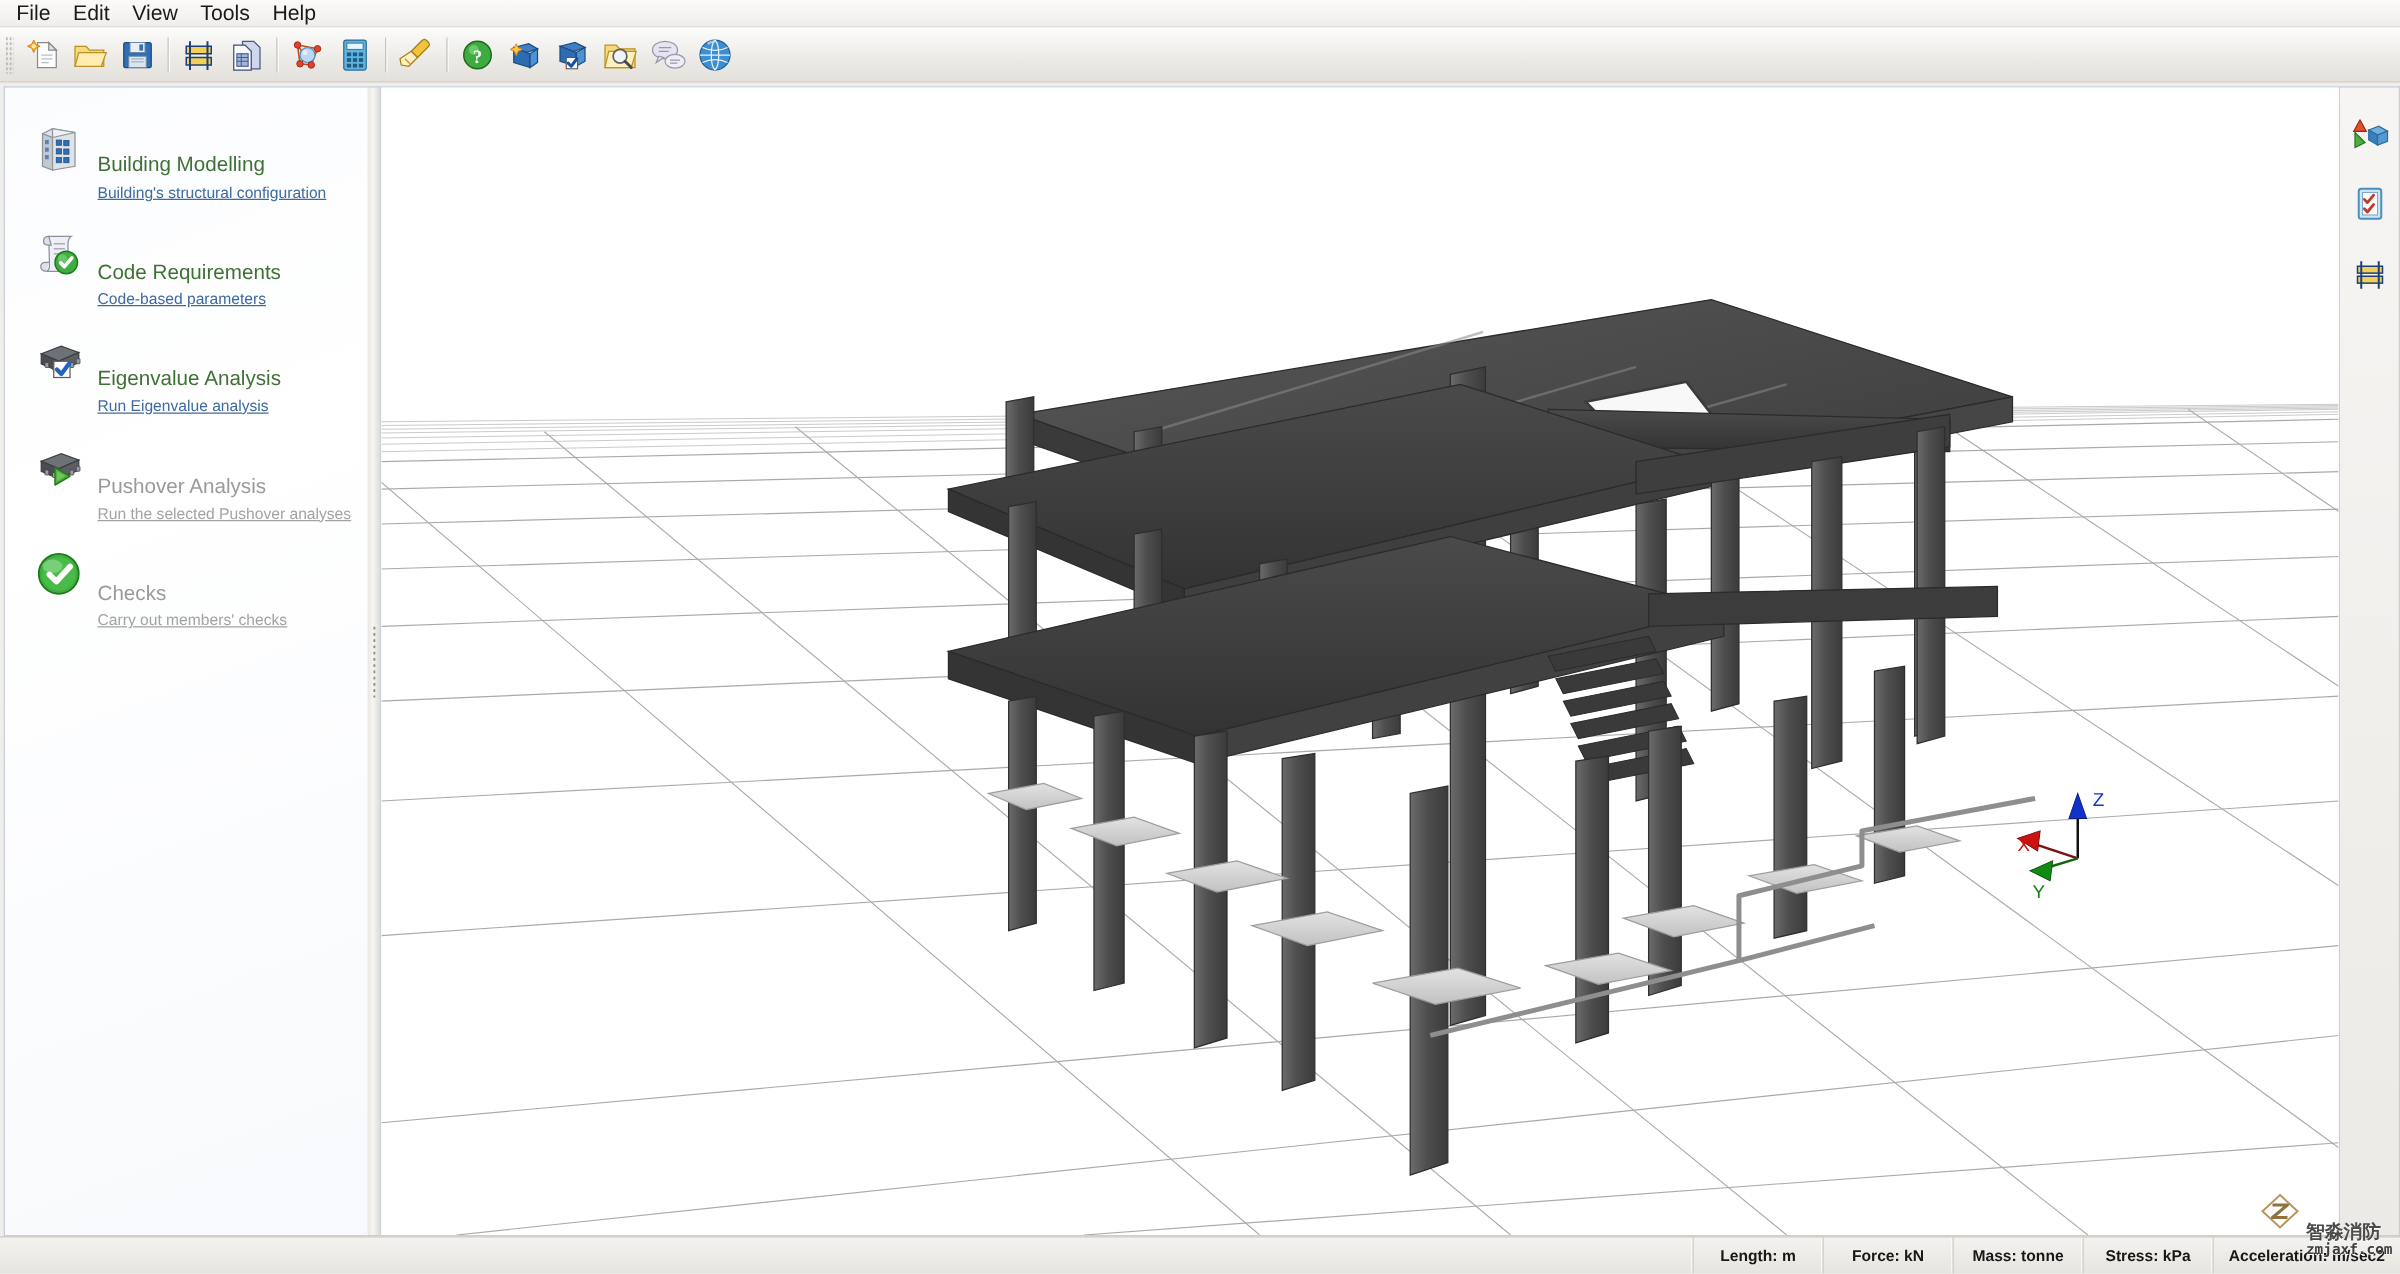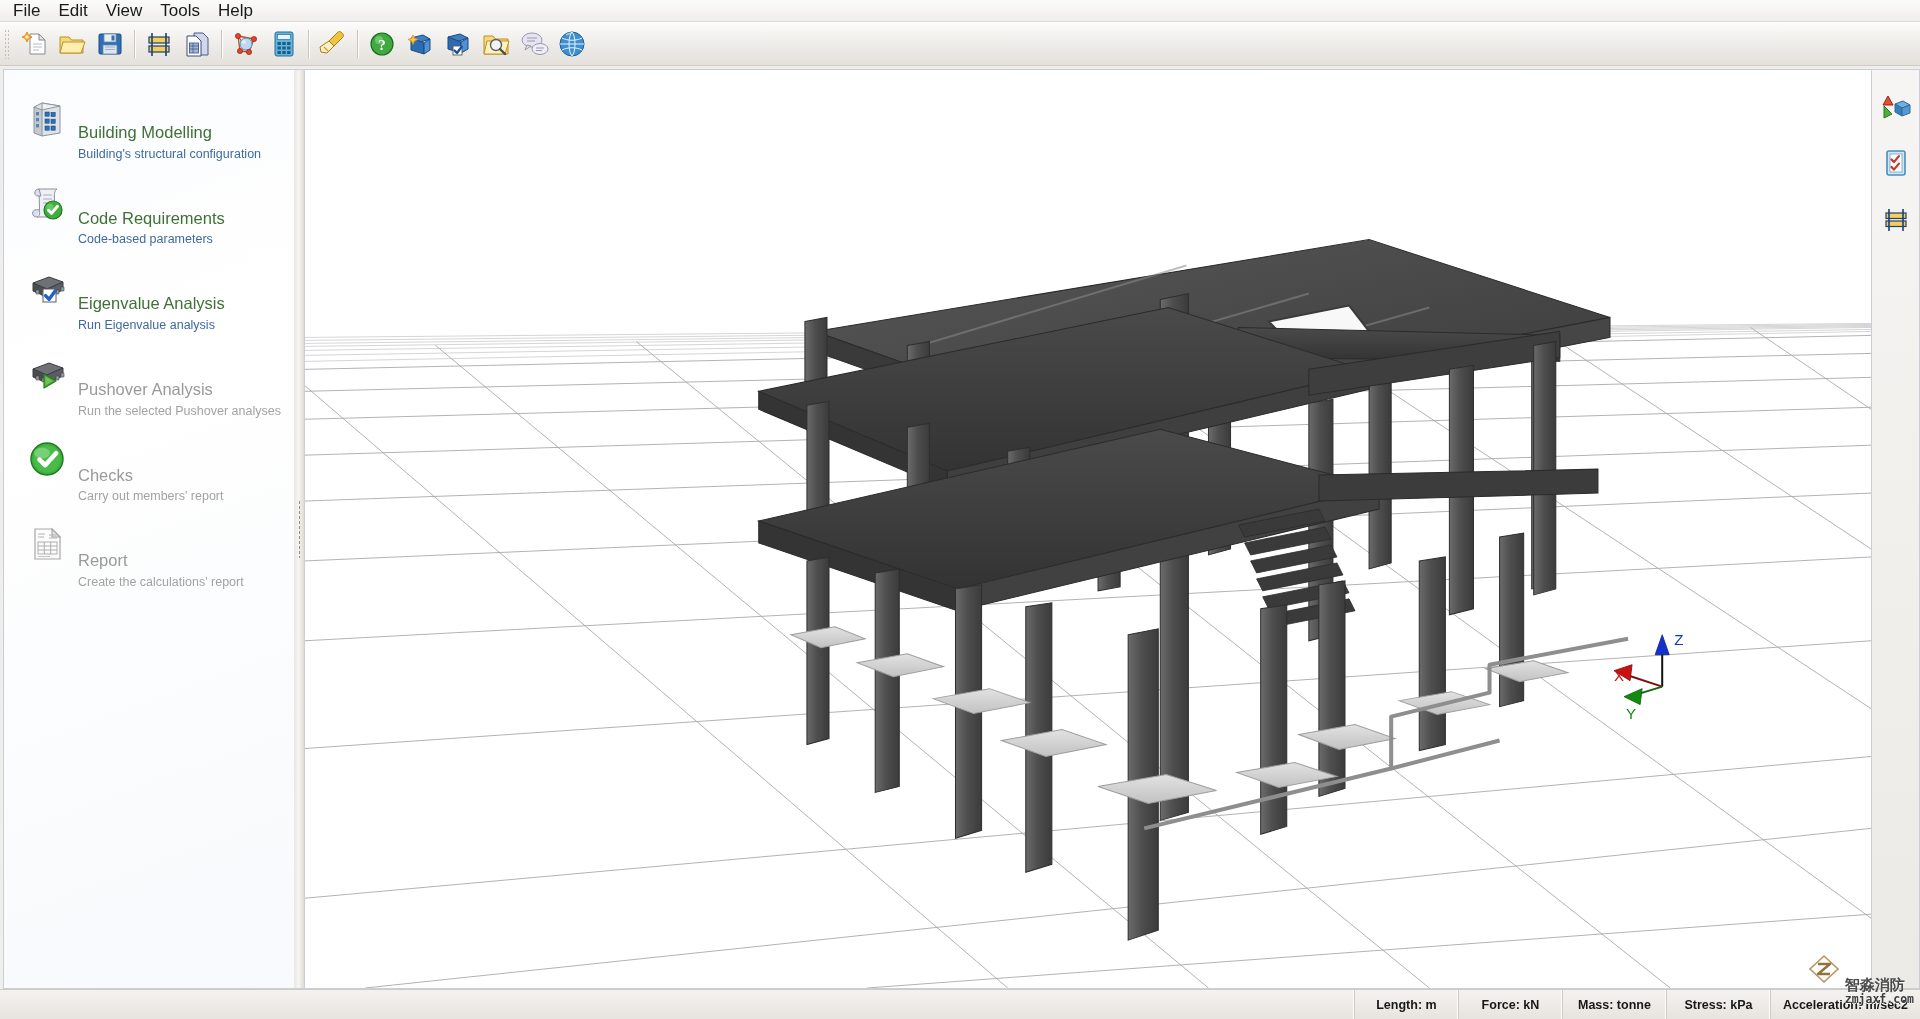--- a/index.html
+++ b/index.html
@@ -119,6 +119,7 @@
     color: #3f6aa0;
     margin-top: 4px;
     white-space: nowrap;
+    text-decoration: underline;
   }
   .step.disabled .step-title { color: #9a9a9a; }
   .step.disabled .step-sub  { color: #a3a3a3; }

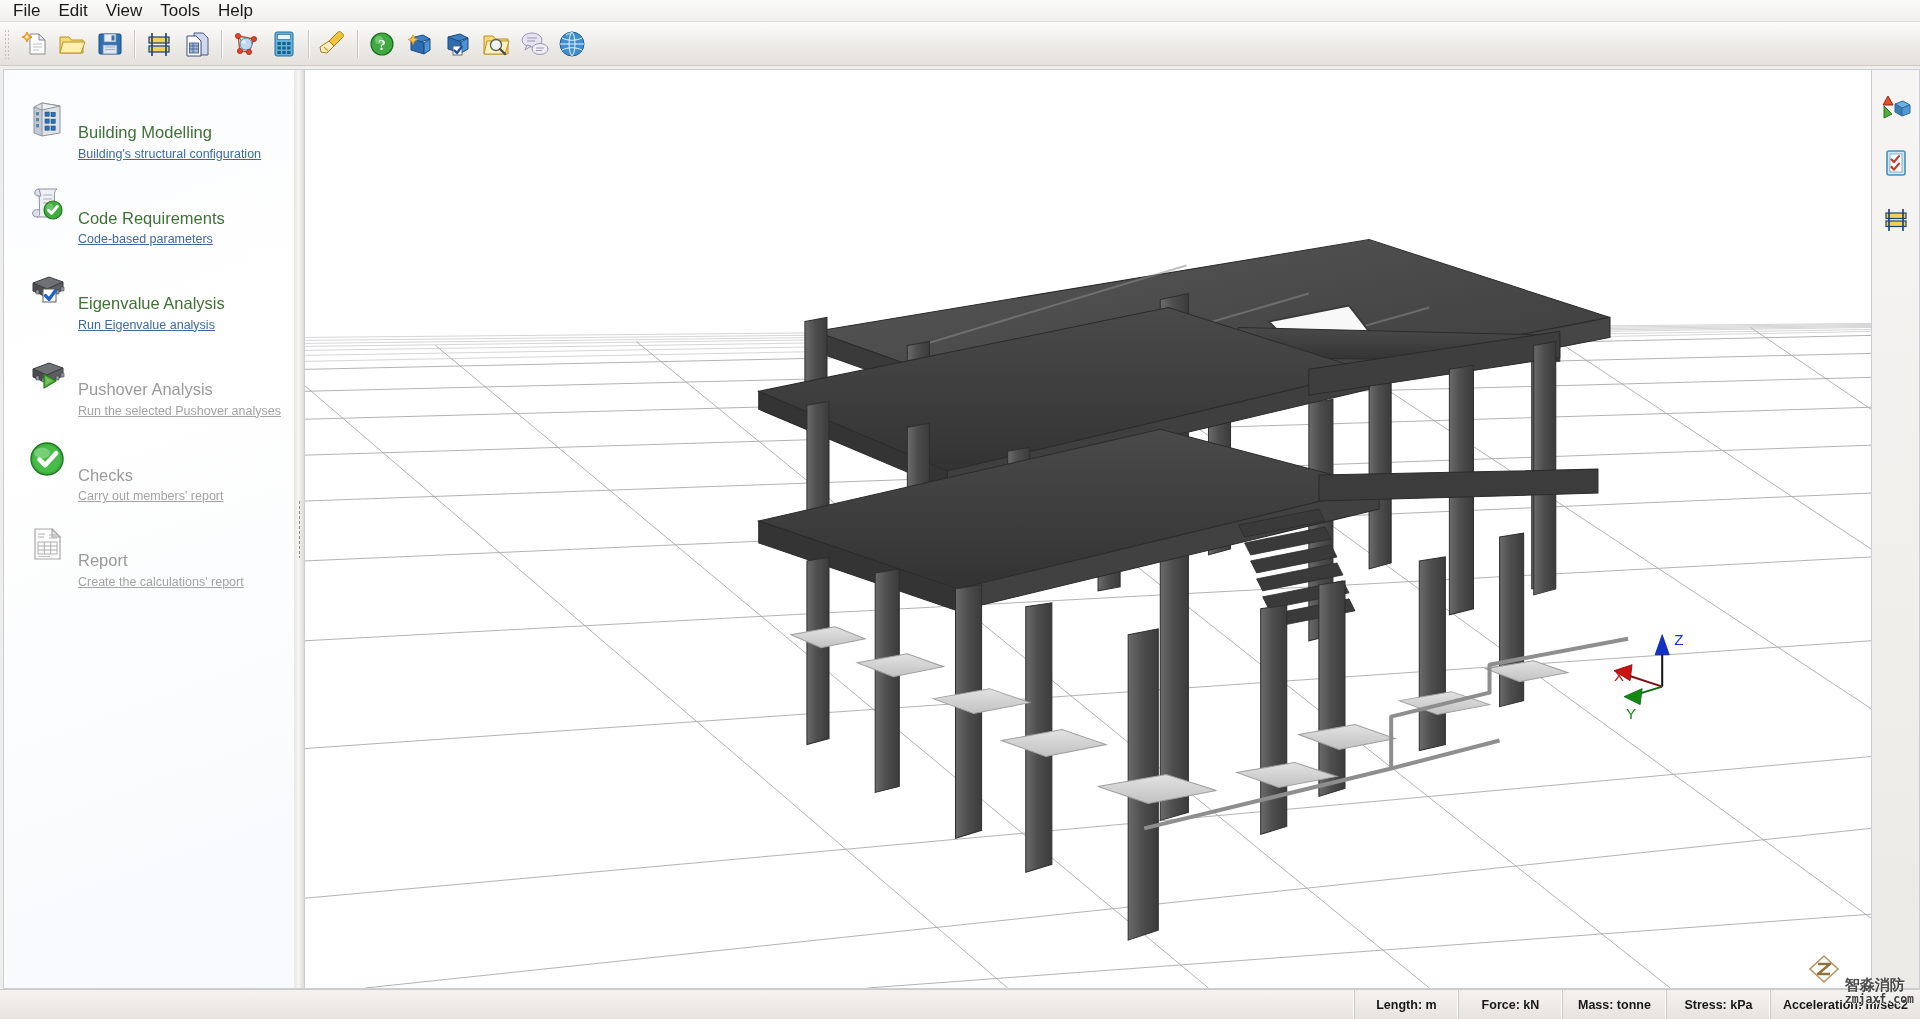--- a/index.html
+++ b/index.html
@@ -485,7 +485,7 @@
           </div>
           <div class="step-text">
             <div class="step-title">Checks</div>
-            <div class="step-sub">Carry out members' report</div>
+            <div class="step-sub">Carry out members' checks</div>
           </div>
         </div>
 

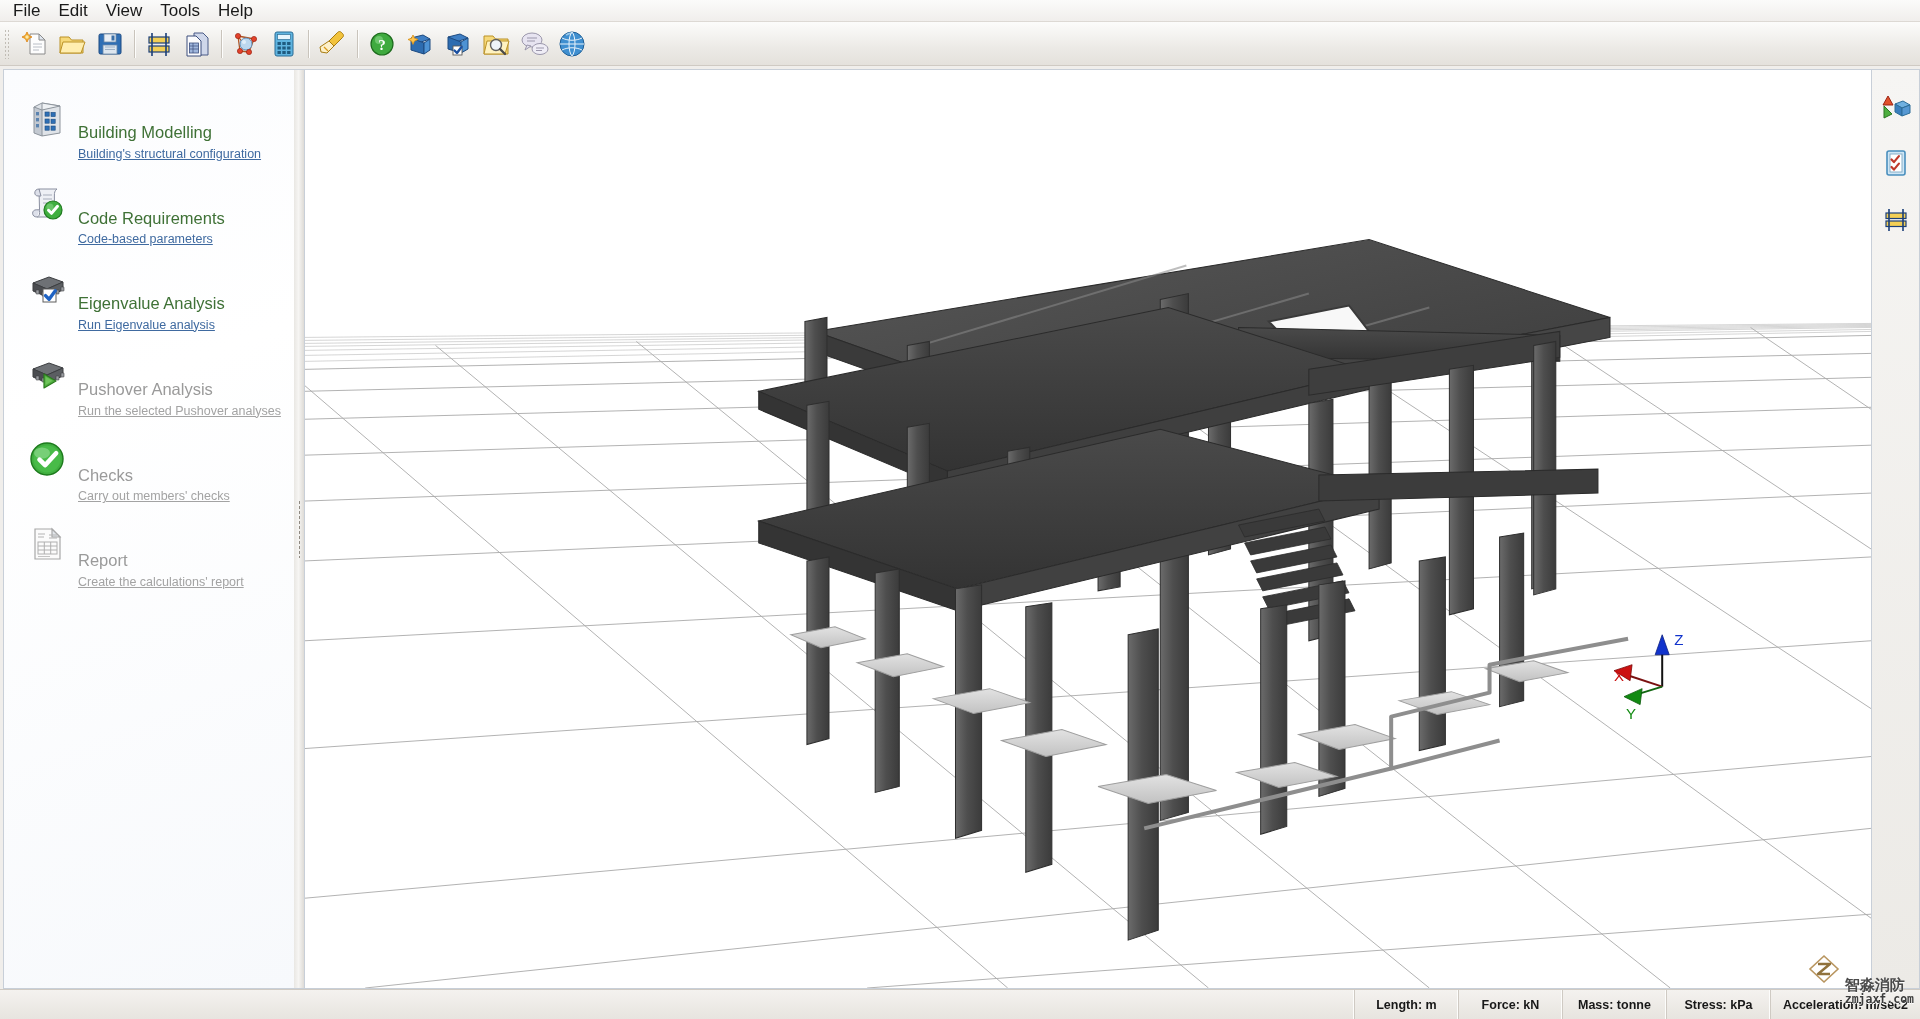--- a/index.html
+++ b/index.html
@@ -489,22 +489,6 @@
           </div>
         </div>
 
-        <div class="step disabled">
-          <div class="step-icon">
-            <svg width="44" height="44" viewBox="0 0 44 44">
-              <path d="M10 7h17l8 8v22H10z" fill="#fbfbfb" stroke="#a8a8a8" stroke-width="1.2"></path>
-              <path d="M27 7l8 8h-8z" fill="#e2e6ea" stroke="#a8a8a8" stroke-width="1.2"></path>
-              <path d="M13 12h7M13 15h6M24 13h8M24 16h8" stroke="#b4b4b4" stroke-width="1.2"></path>
-              <rect x="13" y="20" width="19" height="12" fill="none" stroke="#b0b0b0" stroke-width="1"></rect>
-              <path d="M13 24h19M13 28h19M19.3 20v12M25.7 20v12" stroke="#b0b0b0" stroke-width="1"></path>
-              <path d="M13 34.5h12" stroke="#c4c4c4" stroke-width="1"></path>
-            </svg>
-          </div>
-          <div class="step-text">
-            <div class="step-title">Report</div>
-            <div class="step-sub">Create the calculations' report</div>
-          </div>
-        </div>
 
       </div>
     </div>

